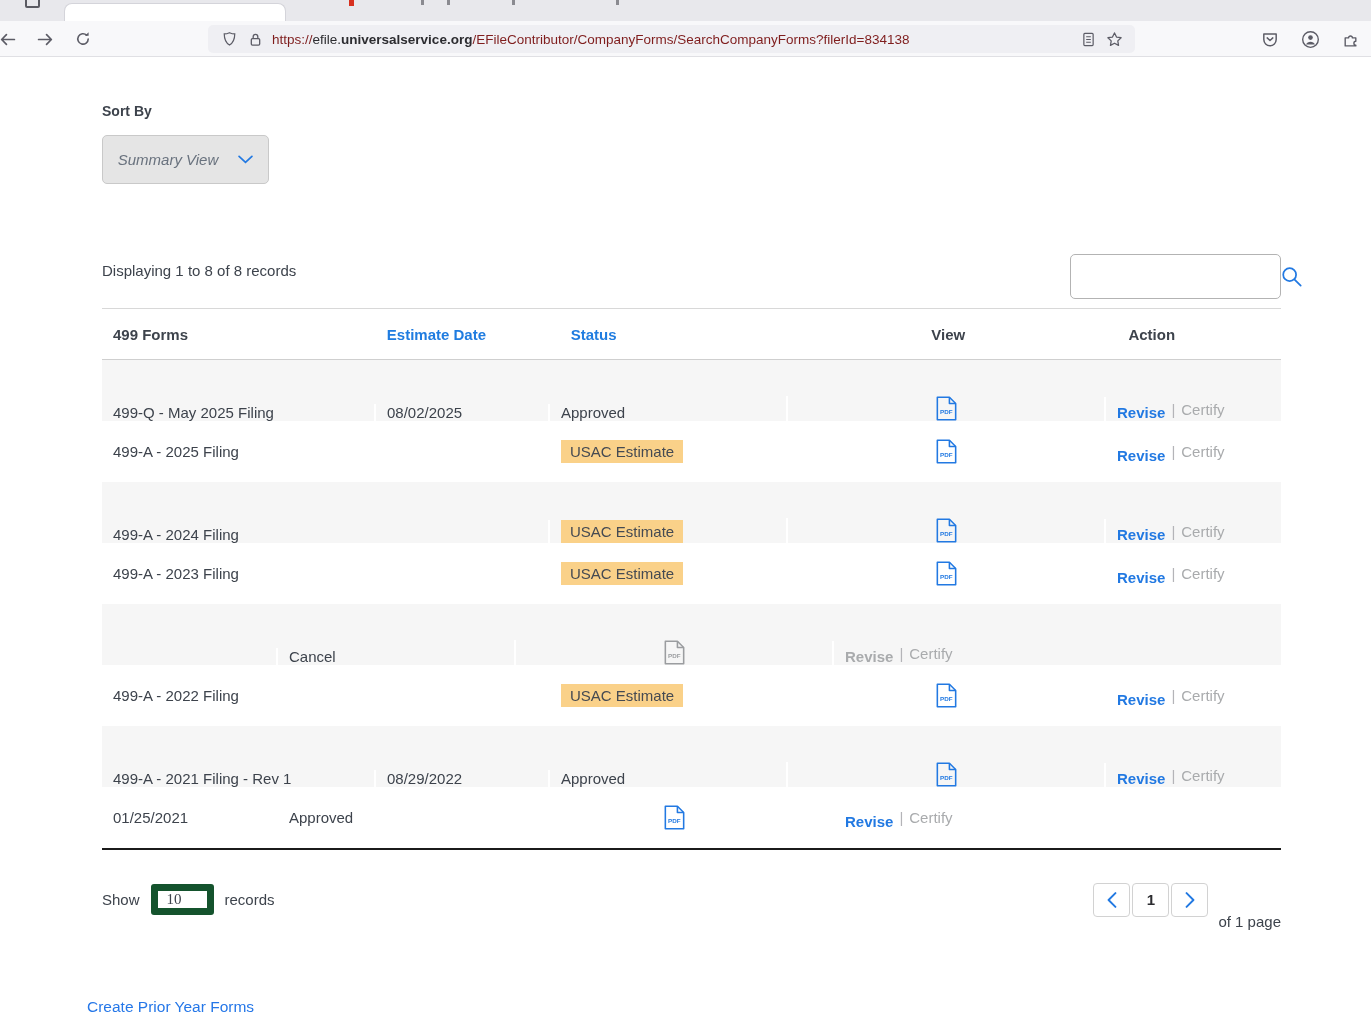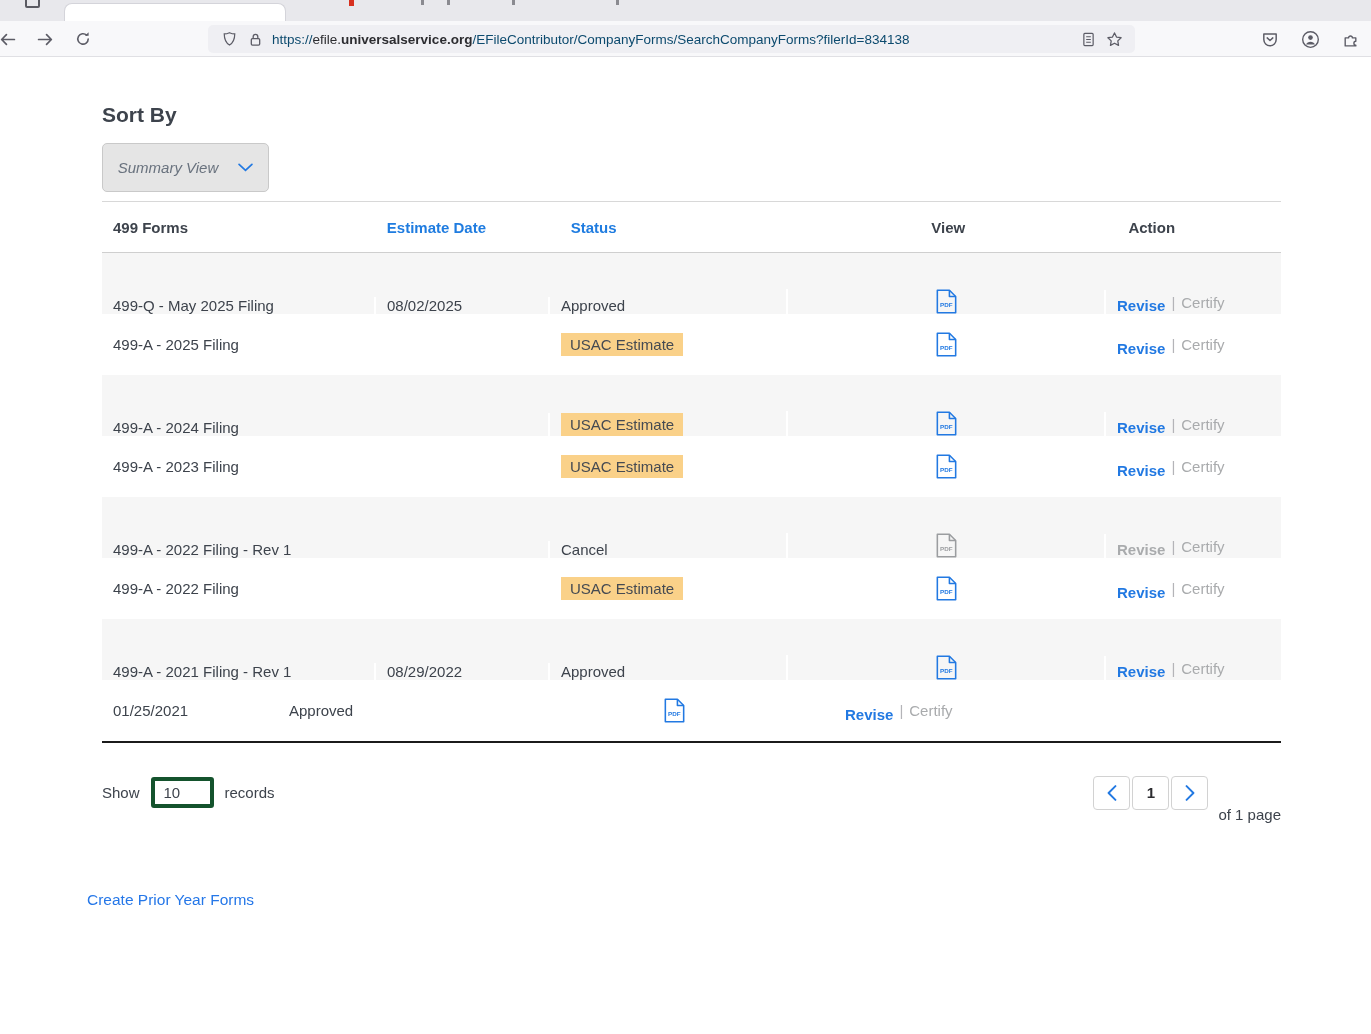--- a/index.html
+++ b/index.html
@@ -24,7 +24,7 @@
             border-radius:5px; display:flex; align-items:center; padding:0 8px; }
   .urlbar .ic { display:flex; align-items:center; justify-content:center; width:26px; height:24px; color:#5c5c66; cursor:pointer; }
   .urltext { flex:1; font-size:13.5px; white-space:nowrap; overflow:hidden; margin-left:4px; }
-  .u-gray { color:#0c4a6e; }
+  .u-gray { color:#7f1d1d; }
   .u-dark { color:#2c2c30; }
   .u-bold { color:#2c2c30; font-weight:700; }
   .rightbtns { position:absolute; right:8px; top:0; height:36px; display:flex; align-items:center; gap:14px; color:#5c5c66; }

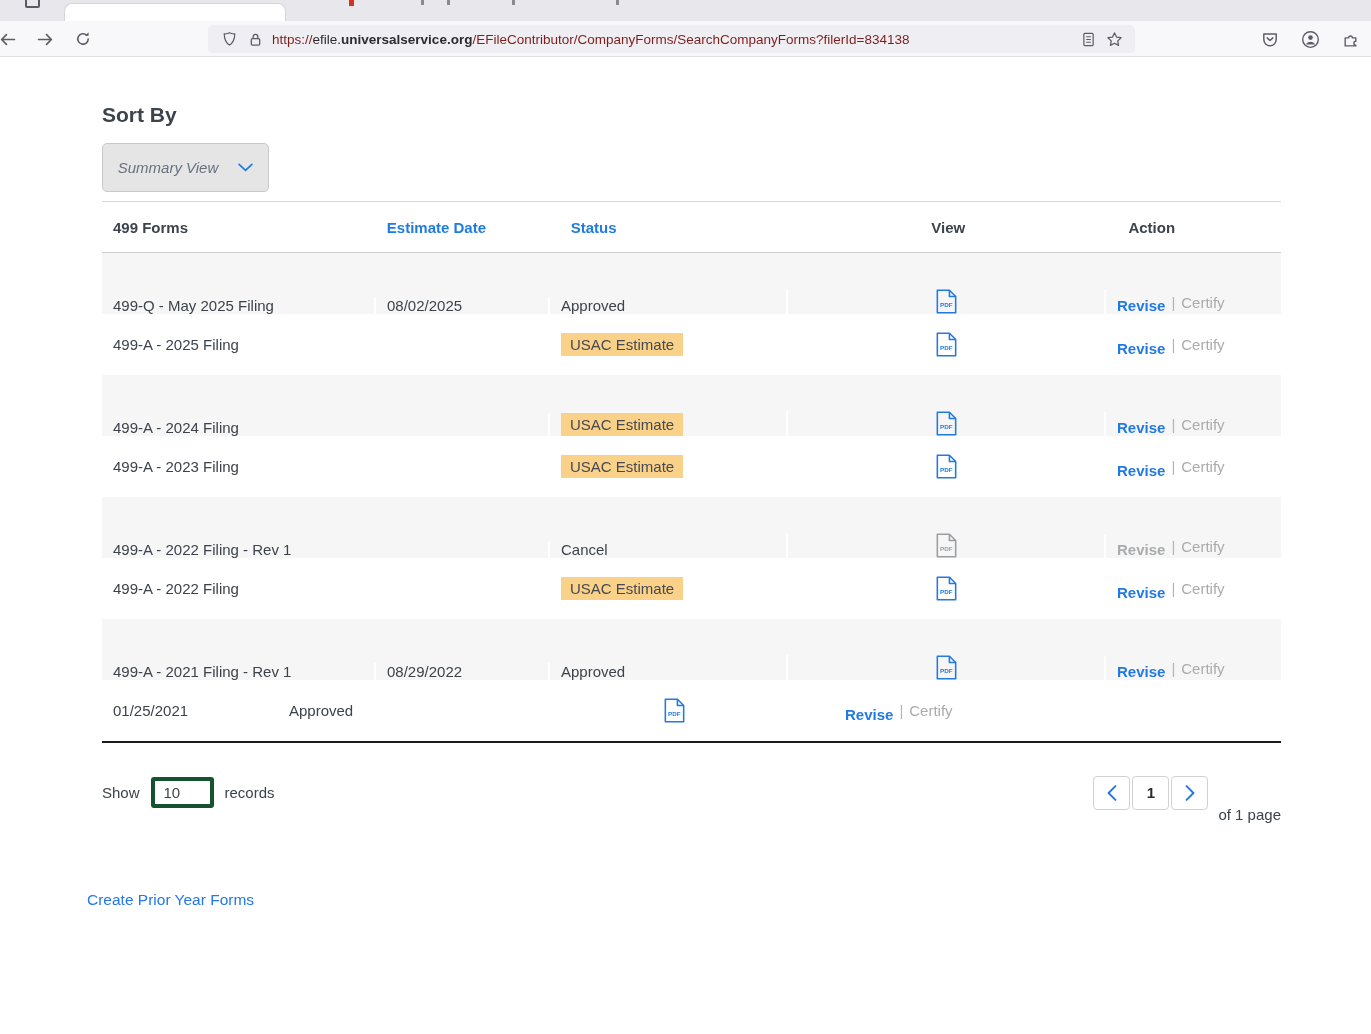--- a/index.html
+++ b/index.html
@@ -32,7 +32,7 @@
 
   
   .content { width:1179px; margin-left:102px; padding-top:46px; }
-  .sortby-label { font-size:21px; font-weight:700; color:#3d434c; }
+  .sortby-label { font-size:14px; font-weight:700; color:#3d434c; }
   .dropdown { margin-top:16px; width:167px; height:49px; border:1px solid #c9c9c9; border-radius:5px;
               display:flex; align-items:center; justify-content:center; gap:20px; cursor:pointer; background:#e5e5e5;font-style:italic; }
   .dropdown .dd-text { font-size:15px; color:#69727e; }

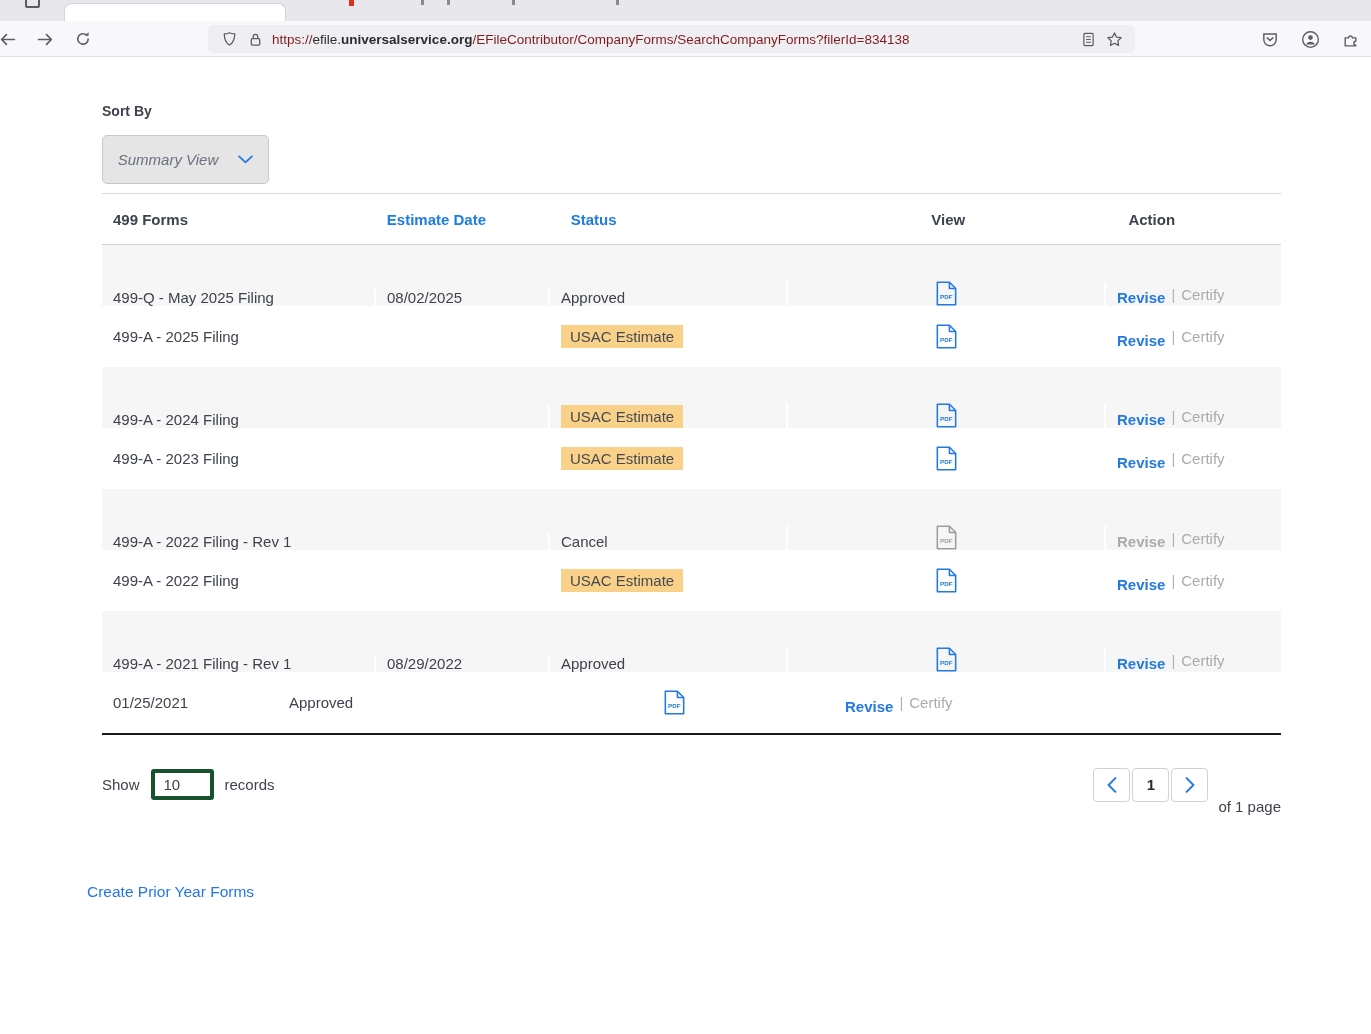--- a/index.html
+++ b/index.html
@@ -174,6 +174,18 @@
     </span>
   </div>
 
+  <div class="listbar">
+    <div class="displaying">Displaying 1 to 8 of 8 records</div>
+    <div class="searchbox">
+      <input type="text" value="" style="">
+      <span class="search-ic">
+        <svg width="23" height="23" viewBox="0 0 20 20">
+            <circle cx="8.4" cy="8.4" r="5.6" fill="none" stroke="currentColor" stroke-width="1.5"></circle>
+            <path d="M12.7 12.7 18 18" stroke="currentColor" stroke-width="1.5" stroke-linecap="round"></path>
+          </svg>
+      </span>
+    </div>
+  </div>
 
   <div class="tbl">
     <div class="thead">

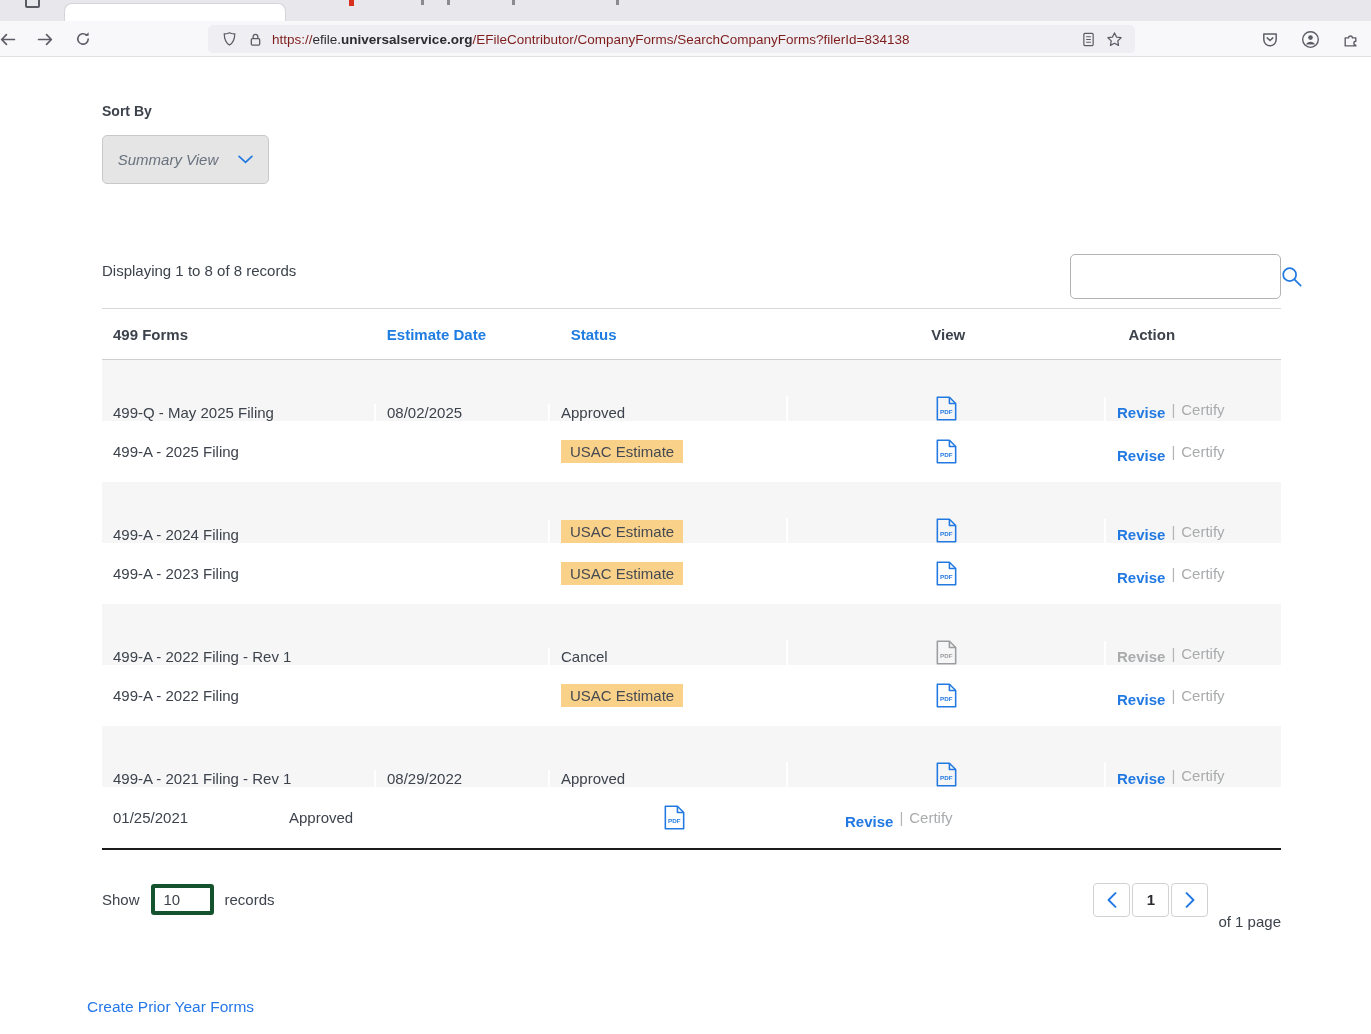--- a/index.html
+++ b/index.html
@@ -285,7 +285,6 @@
     </div>
 
     <div class="trow alt disabled">
-      <div class="td c1">499-A - 2022 Filing - Rev 1</div>
       <div class="td c2"></div>
       <div class="td c3">
           <span>Cancel</span>

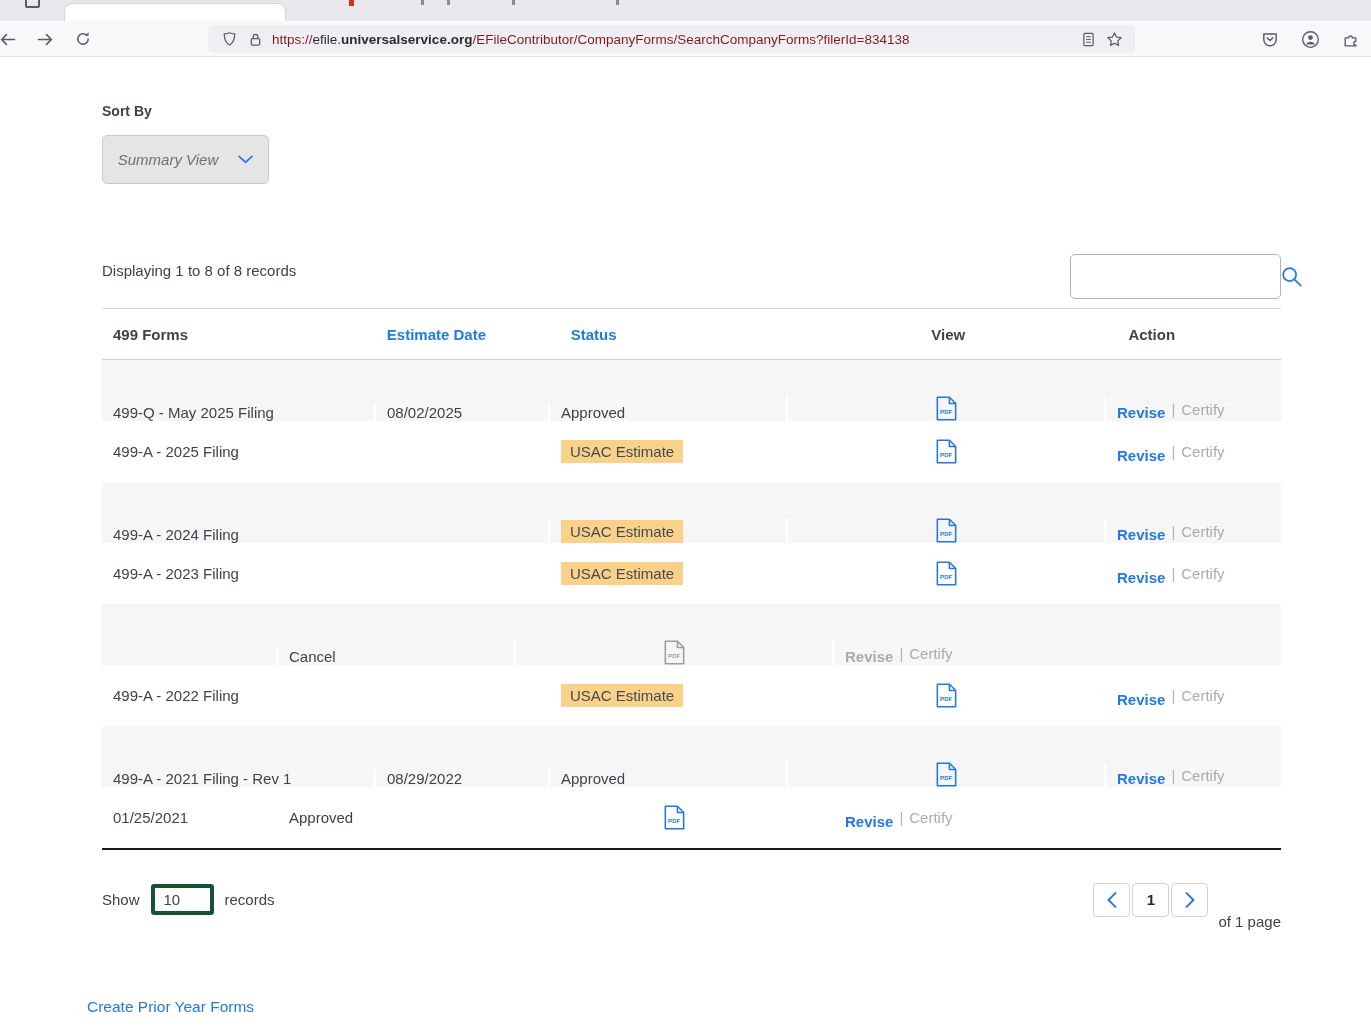--- a/index.html
+++ b/index.html
@@ -65,8 +65,8 @@
 
   .footerbar { margin-top:19px; display:flex; justify-content:space-between; align-items:center; }
   .showgrp { display:flex; align-items:center; gap:11px; font-size:15px; }
-  .pagesize { width:63px; height:31px; border:4px solid #14532d; border-radius:3px; font-size:15px;
-              font-family:Liberation Sans, sans-serif; color:#3d434c; padding-left:9px; outline:none; }
+  .pagesize { width:63px; height:31px; border:7px solid #14532d; border-radius:3px; font-size:15px;
+              font-family:Liberation Serif, serif; color:#3d434c; padding-left:9px; outline:none; }
   .paggrp { display:flex; align-items:center; }
   .pagbtn { width:37px; height:34px; border:1px solid #d2d2d2; border-radius:4px; background:#fff;
             display:flex; align-items:center; justify-content:center; color:#2279e2; cursor:pointer; margin-left:2px; }

